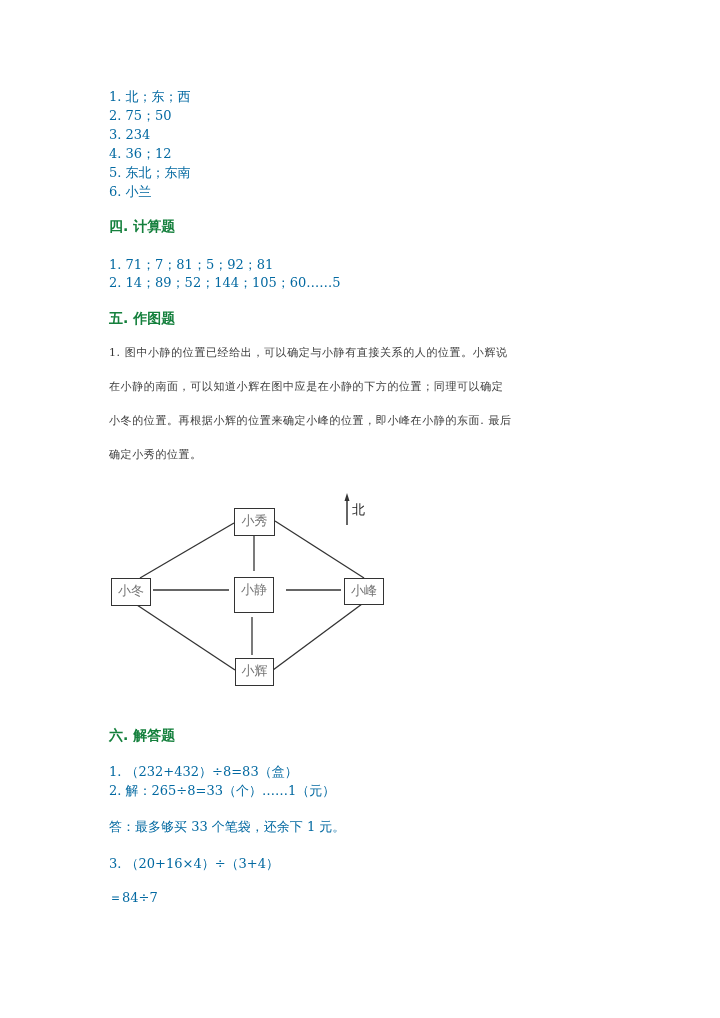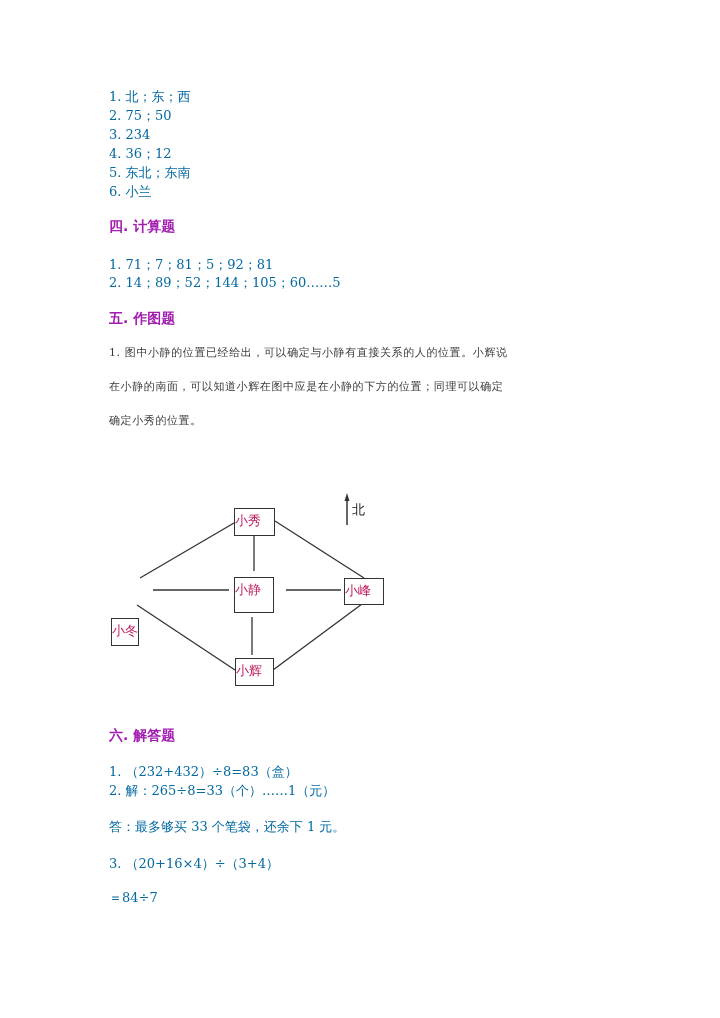--- a/index.html
+++ b/index.html
@@ -16,7 +16,7 @@
   .heading {
     position: absolute; left: 109px;
     font-family: "DejaVu Sans", "Liberation Sans", sans-serif;
-    font-weight: bold; font-size: 14px; color: #a21caf; white-space: nowrap;
+    font-weight: bold; font-size: 14px; color: #15803d; white-space: nowrap;
   }
   .para {
     position: absolute; left: 109px; width: 500px;

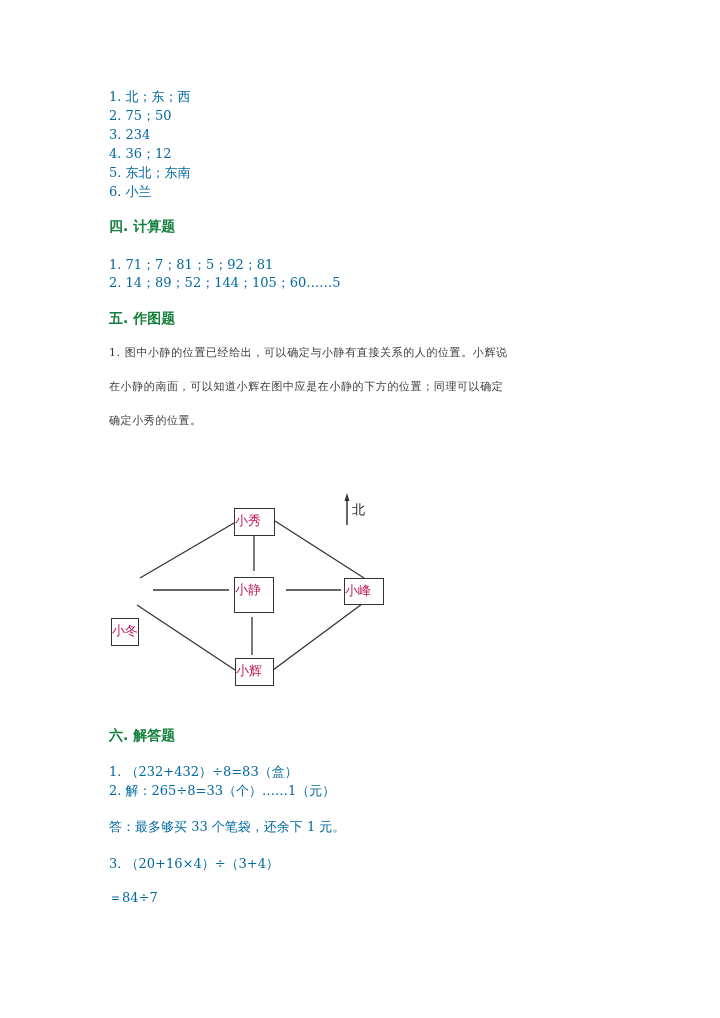--- a/index.html
+++ b/index.html
@@ -52,6 +52,7 @@
 <div class="para" style="top:336px;">
   <div>1. 图中小静的位置已经给出，可以确定与小静有直接关系的人的位置。小辉说</div>
   <div>在小静的南面，可以知道小辉在图中应是在小静的下方的位置；同理可以确定</div>
+  <div>小冬的位置。再根据小辉的位置来确定小峰的位置，即小峰在小静的东面. 最后</div>
   <div>确定小秀的位置。</div>
 </div>
 

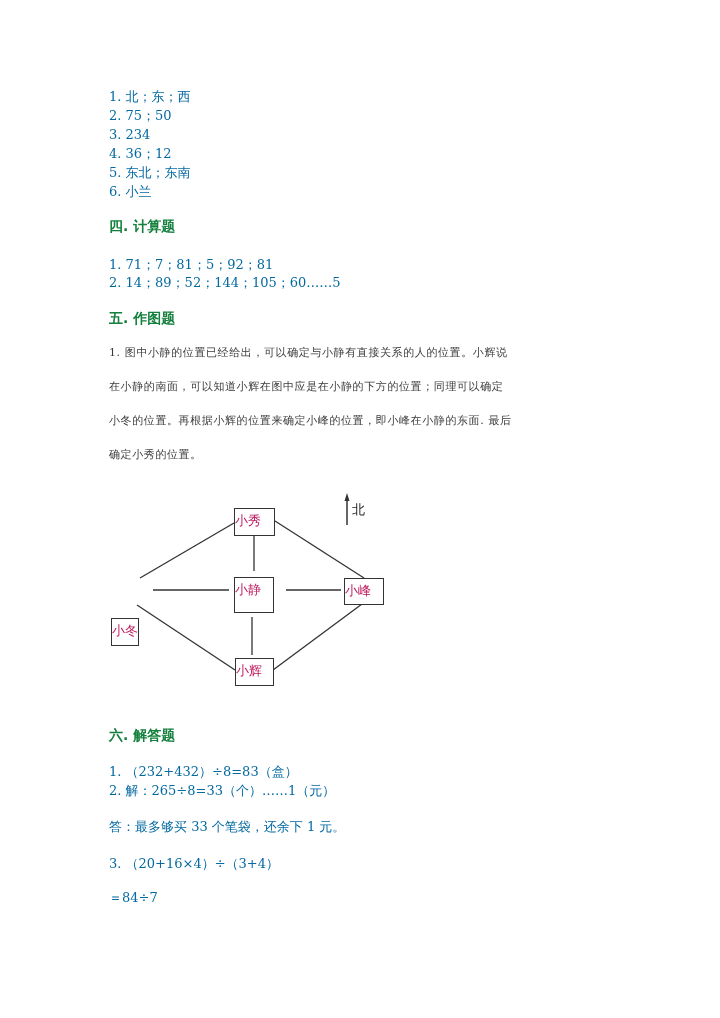--- a/index.html
+++ b/index.html
@@ -26,7 +26,7 @@
   .diagram { position: absolute; left: 0; top: 0; width: 720px; height: 1018px; pointer-events: none; }
   .node {
     position: absolute; border: 1.6px solid #333; background: #fff;
-    font-size: 13px; line-height: 24px; text-align: left; color: #be185d;
+    font-size: 13px; line-height: 24px; text-align: center; color: #737373;
     box-sizing: border-box;
   }
   .north {

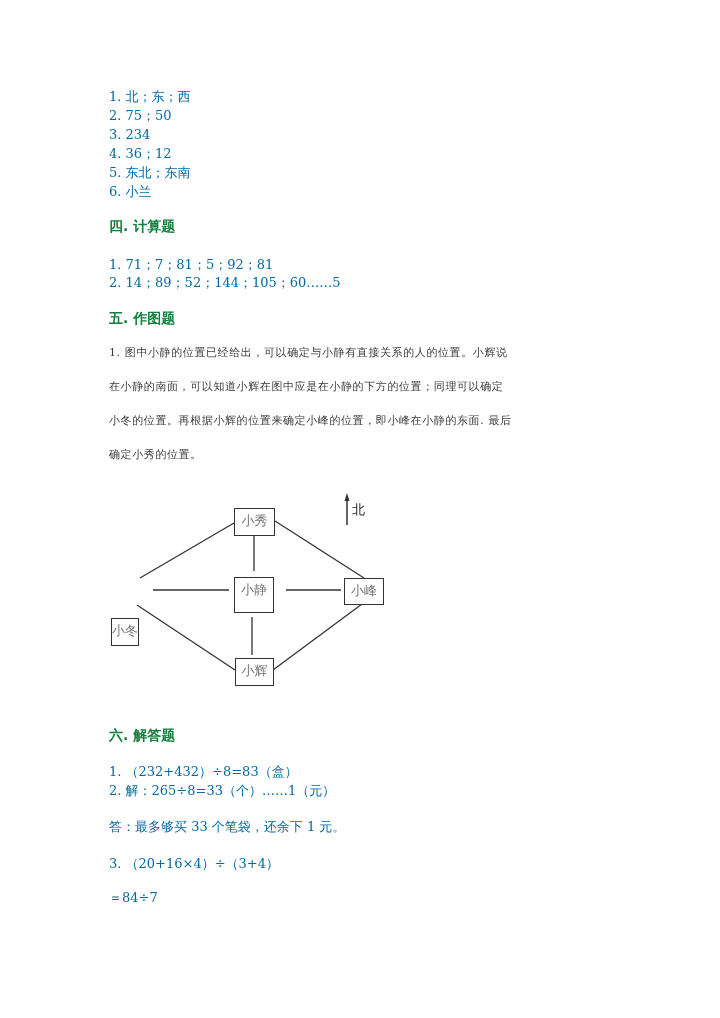--- a/index.html
+++ b/index.html
@@ -76,7 +76,7 @@
 <div class="north" style="left:352px; top:501px;">北</div>
 
 <div class="node" style="left:234px; top:508px; width:41px; height:28px;">小秀</div>
-<div class="node" style="left:111px; top:578px; width:28px; height:28px;margin-top:40px;">小冬</div>
+<div class="node" style="left:111px; top:578px; width:40px; height:28px;">小冬</div>
 <div class="node" style="left:234px; top:577px; width:40px; height:36px;">小静</div>
 <div class="node" style="left:344px; top:578px; width:40px; height:27px;">小峰</div>
 <div class="node" style="left:235px; top:658px; width:39px; height:28px;">小辉</div>

